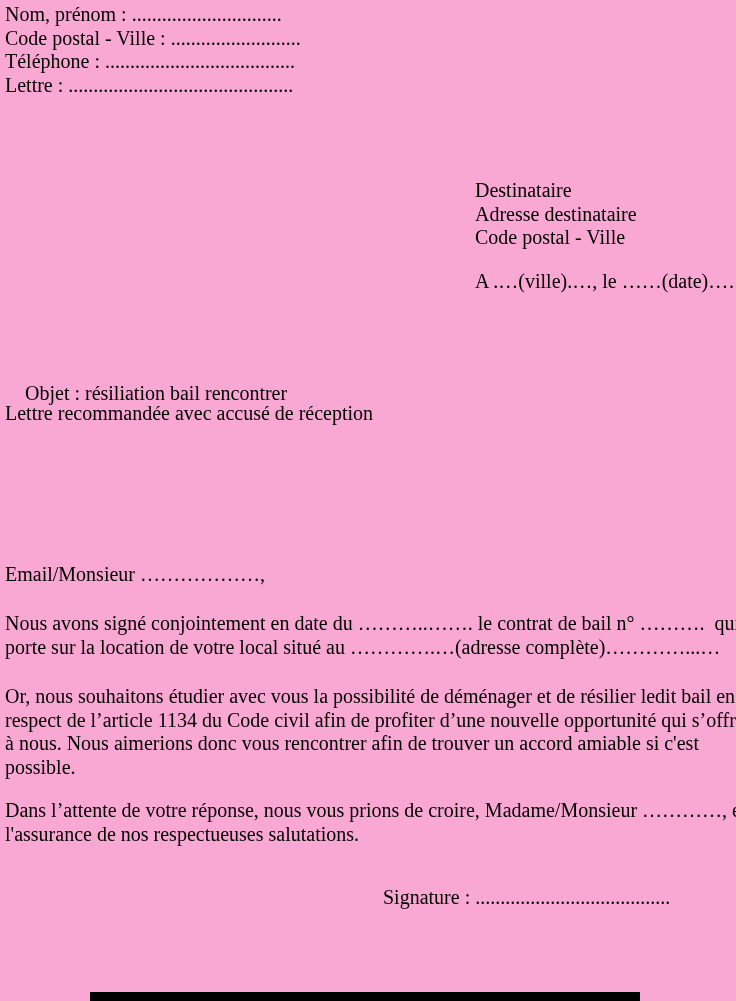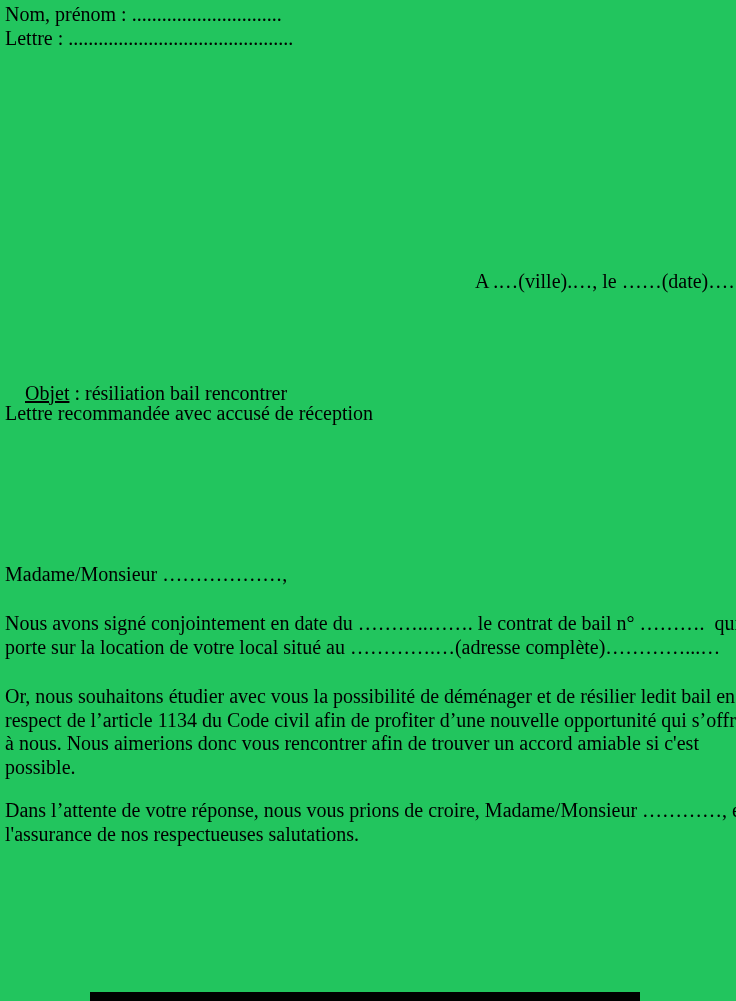--- a/index.html
+++ b/index.html
@@ -11,7 +11,7 @@
     position: relative;
     width: 736px;
     height: 1001px;
-    background: #22c55e;
+    background: #f9a8d4;
     overflow: hidden;
     font-family: "Liberation Serif", "DejaVu Serif", serif;
     font-size: 20px;

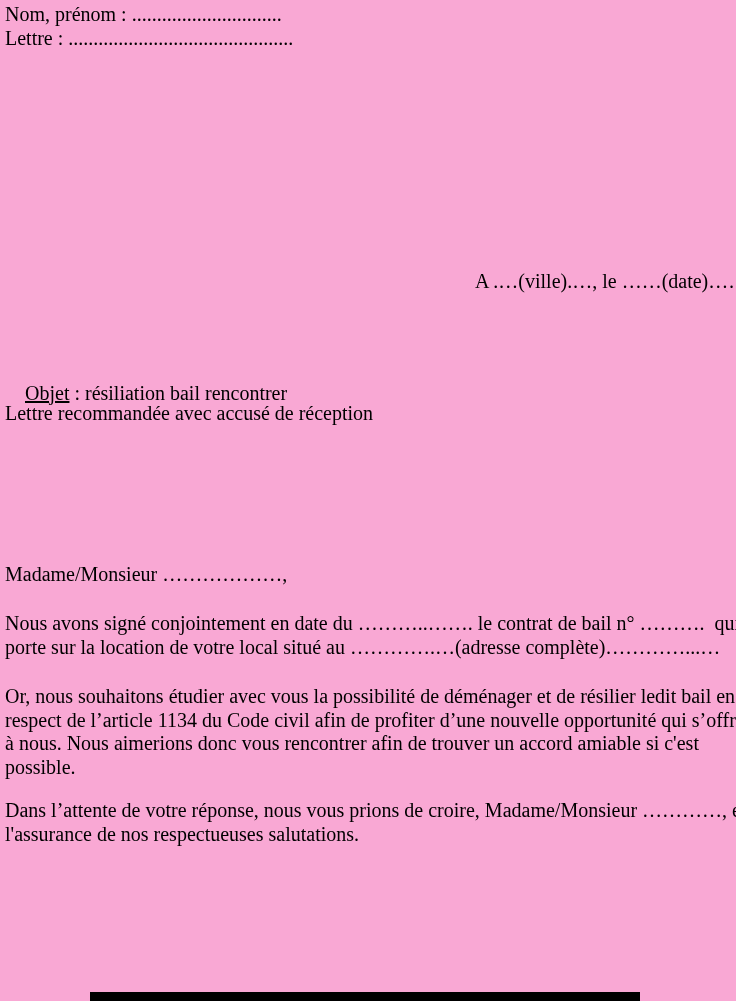--- a/index.html
+++ b/index.html
@@ -43,6 +43,7 @@
 
   <div class="block" style="left:5px; top:3px;">
     <div class="line">Nom, prénom : ..............................</div>
+    <div class="line">Code postal - Ville : ..........................</div>
     <div class="line">Lettre : .............................................</div>
   </div>
 

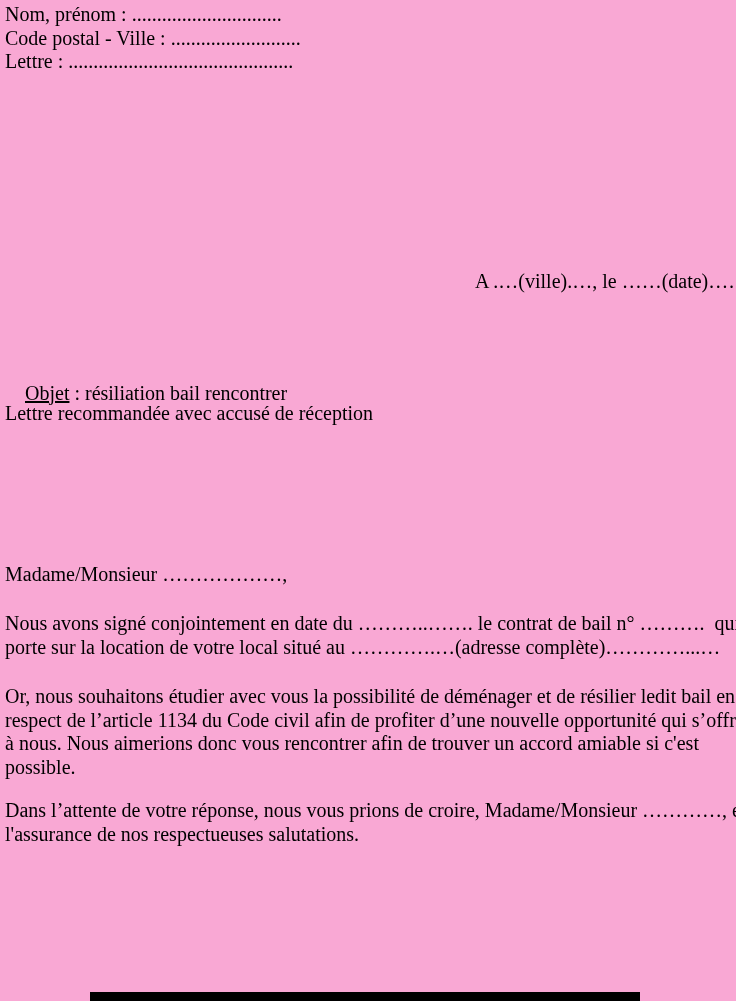--- a/index.html
+++ b/index.html
@@ -44,6 +44,7 @@
   <div class="block" style="left:5px; top:3px;">
     <div class="line">Nom, prénom : ..............................</div>
     <div class="line">Code postal - Ville : ..........................</div>
+    <div class="line">Téléphone : ......................................</div>
     <div class="line">Lettre : .............................................</div>
   </div>
 

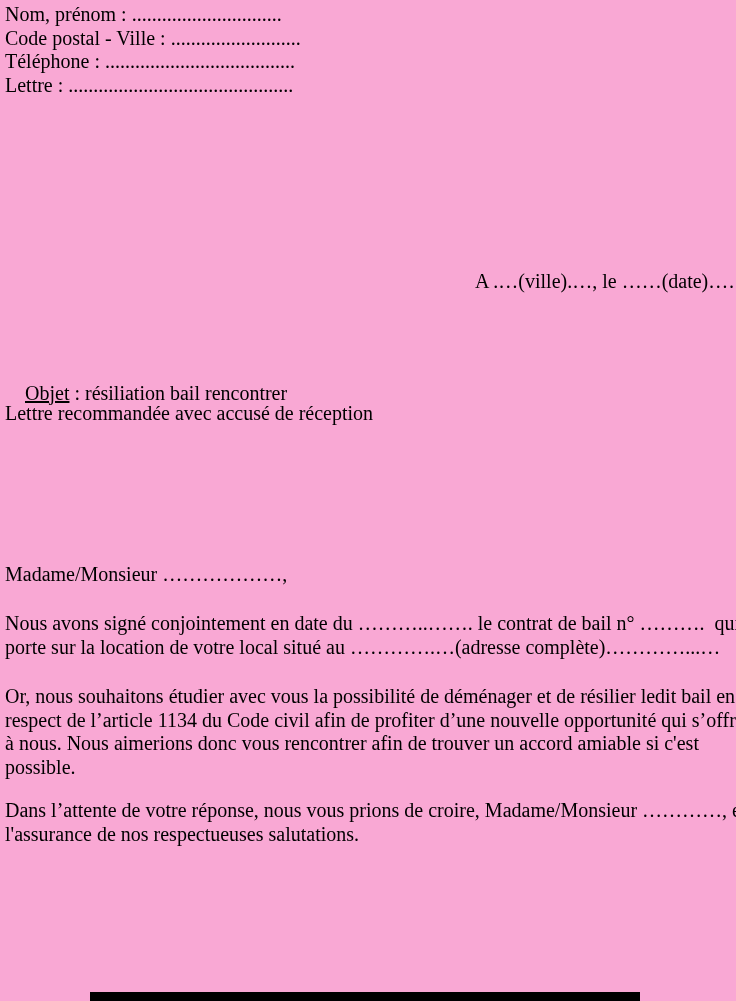--- a/index.html
+++ b/index.html
@@ -48,6 +48,11 @@
     <div class="line">Lettre : .............................................</div>
   </div>
 
+  <div class="block" style="left:475px; top:179px;">
+    <div class="line">Destinataire</div>
+    <div class="line">Adresse destinataire</div>
+    <div class="line">Code postal - Ville</div>
+  </div>
 
   <div class="block line" style="left:475px; top:270px;">A .…(ville).…, le ……(date)……</div>
 

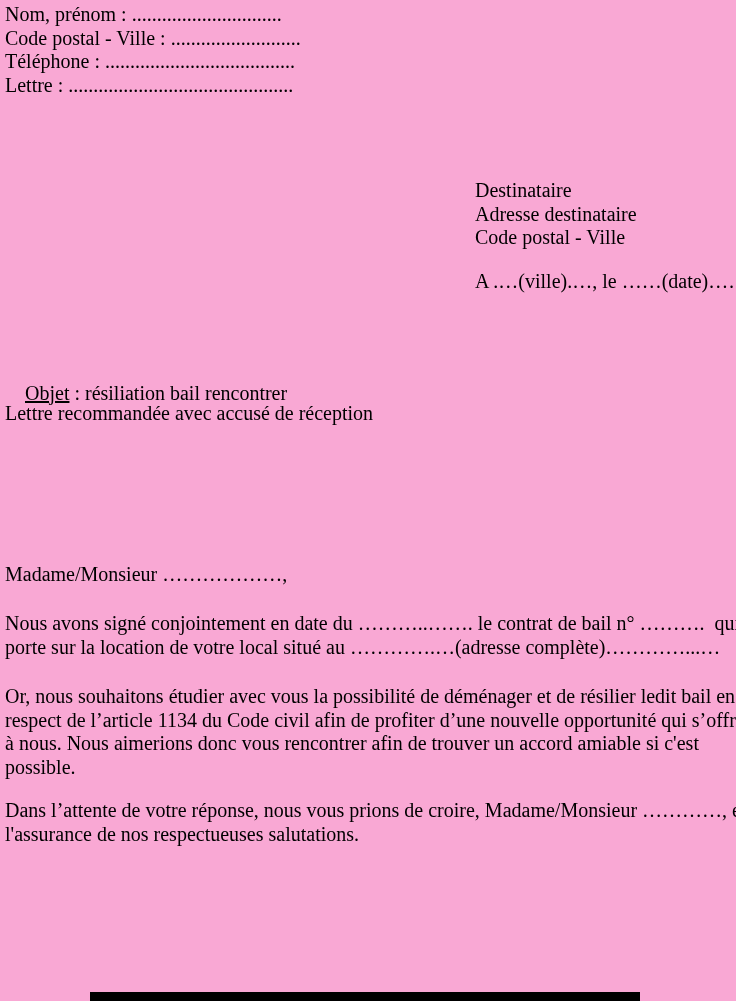--- a/index.html
+++ b/index.html
@@ -25,7 +25,6 @@
     white-space: pre;
   }
   .underline {
-    text-decoration: underline;
   }
   .bottom-bar {
     position: absolute;

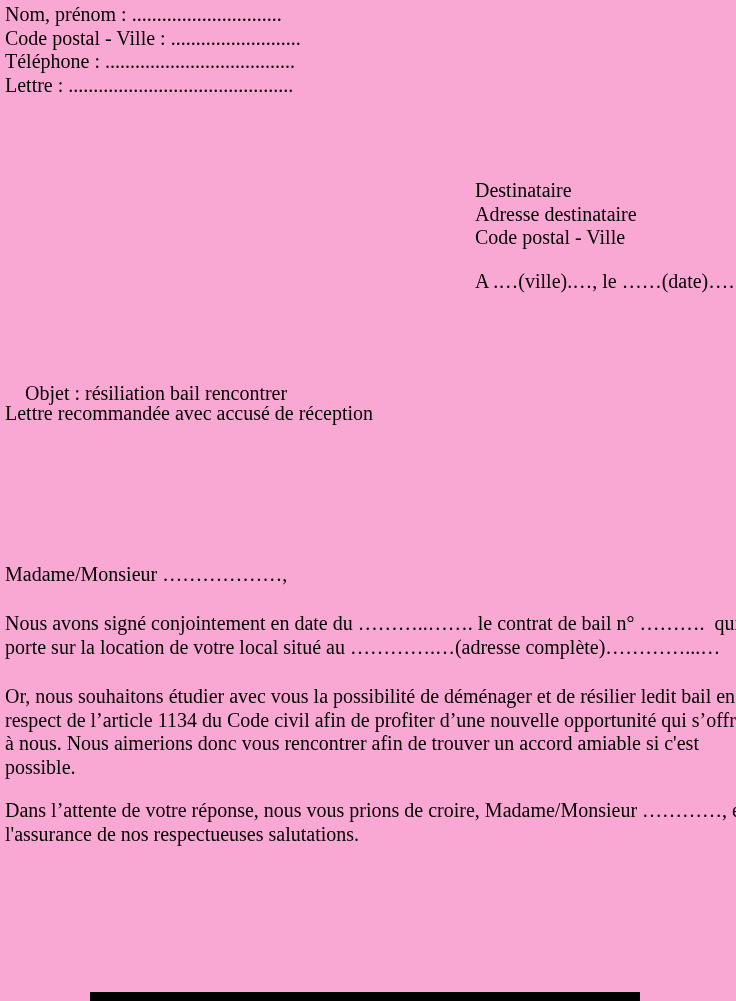--- a/index.html
+++ b/index.html
@@ -61,7 +61,7 @@
 
   <div class="block line" style="left:5px; top:402px;">Lettre recommandée avec accusé de réception</div>
 
-  <div class="block line" style="left:5px; top:563px;">Madame/Monsieur ………………,</div>
+  <div class="block line" style="left:5px; top:563px;">Email/Monsieur ………………,</div>
 
   <div class="block" style="left:5px; top:612px;">
     <div class="line">Nous avons signé conjointement en date du ………..……. le contrat de bail n° ……….&nbsp; qui</div>

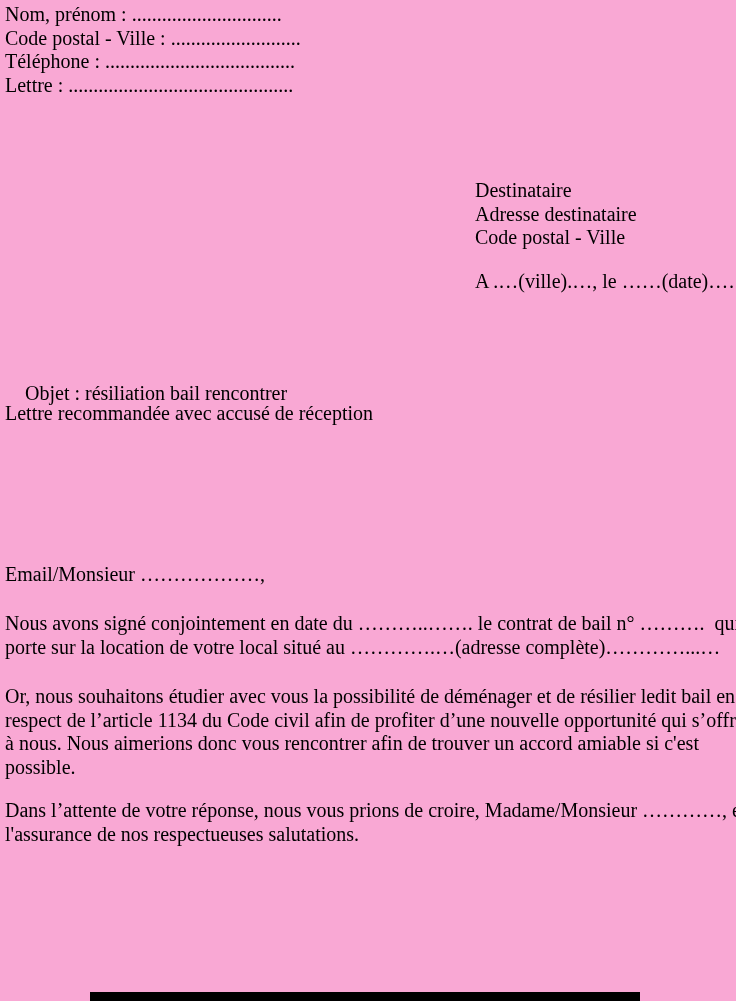--- a/index.html
+++ b/index.html
@@ -80,6 +80,7 @@
     <div class="line">l'assurance de nos respectueuses salutations.</div>
   </div>
 
+  <div class="block line" style="left:383px; top:886px;">Signature : .......................................</div>
 
   <div class="bottom-bar"></div>
 

